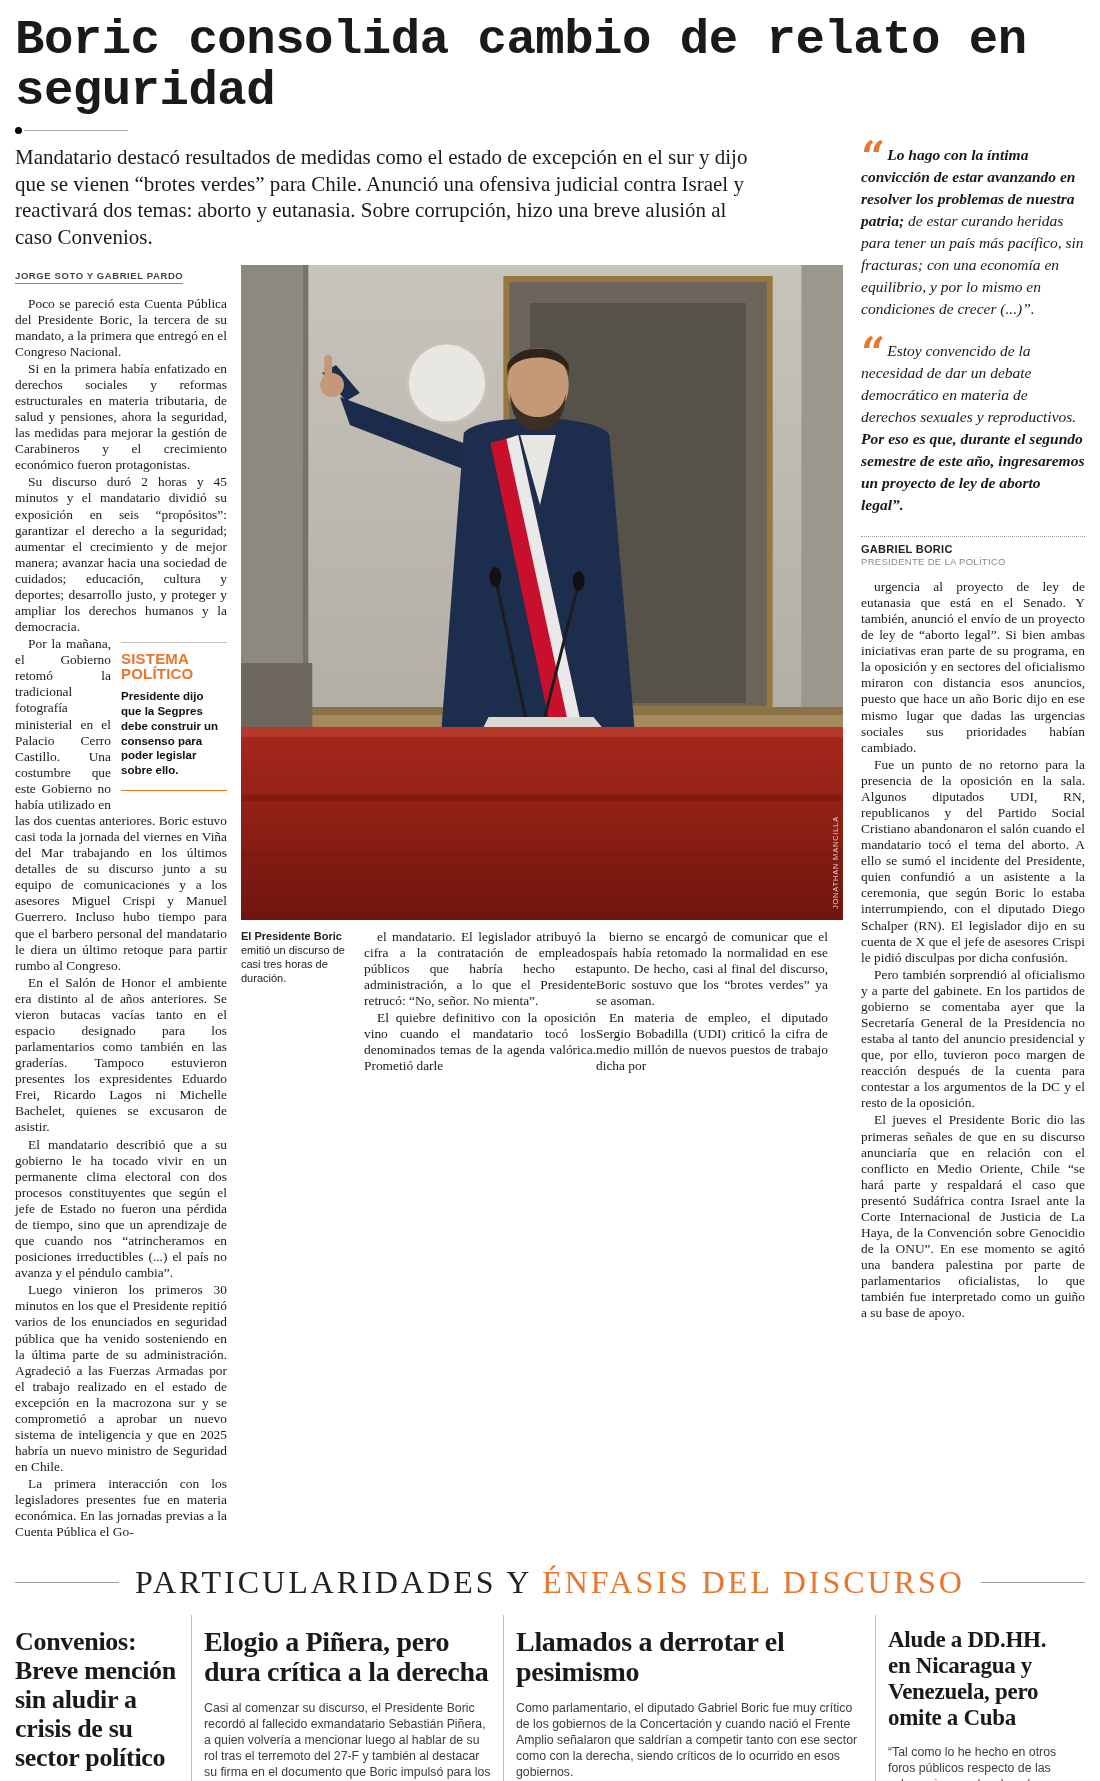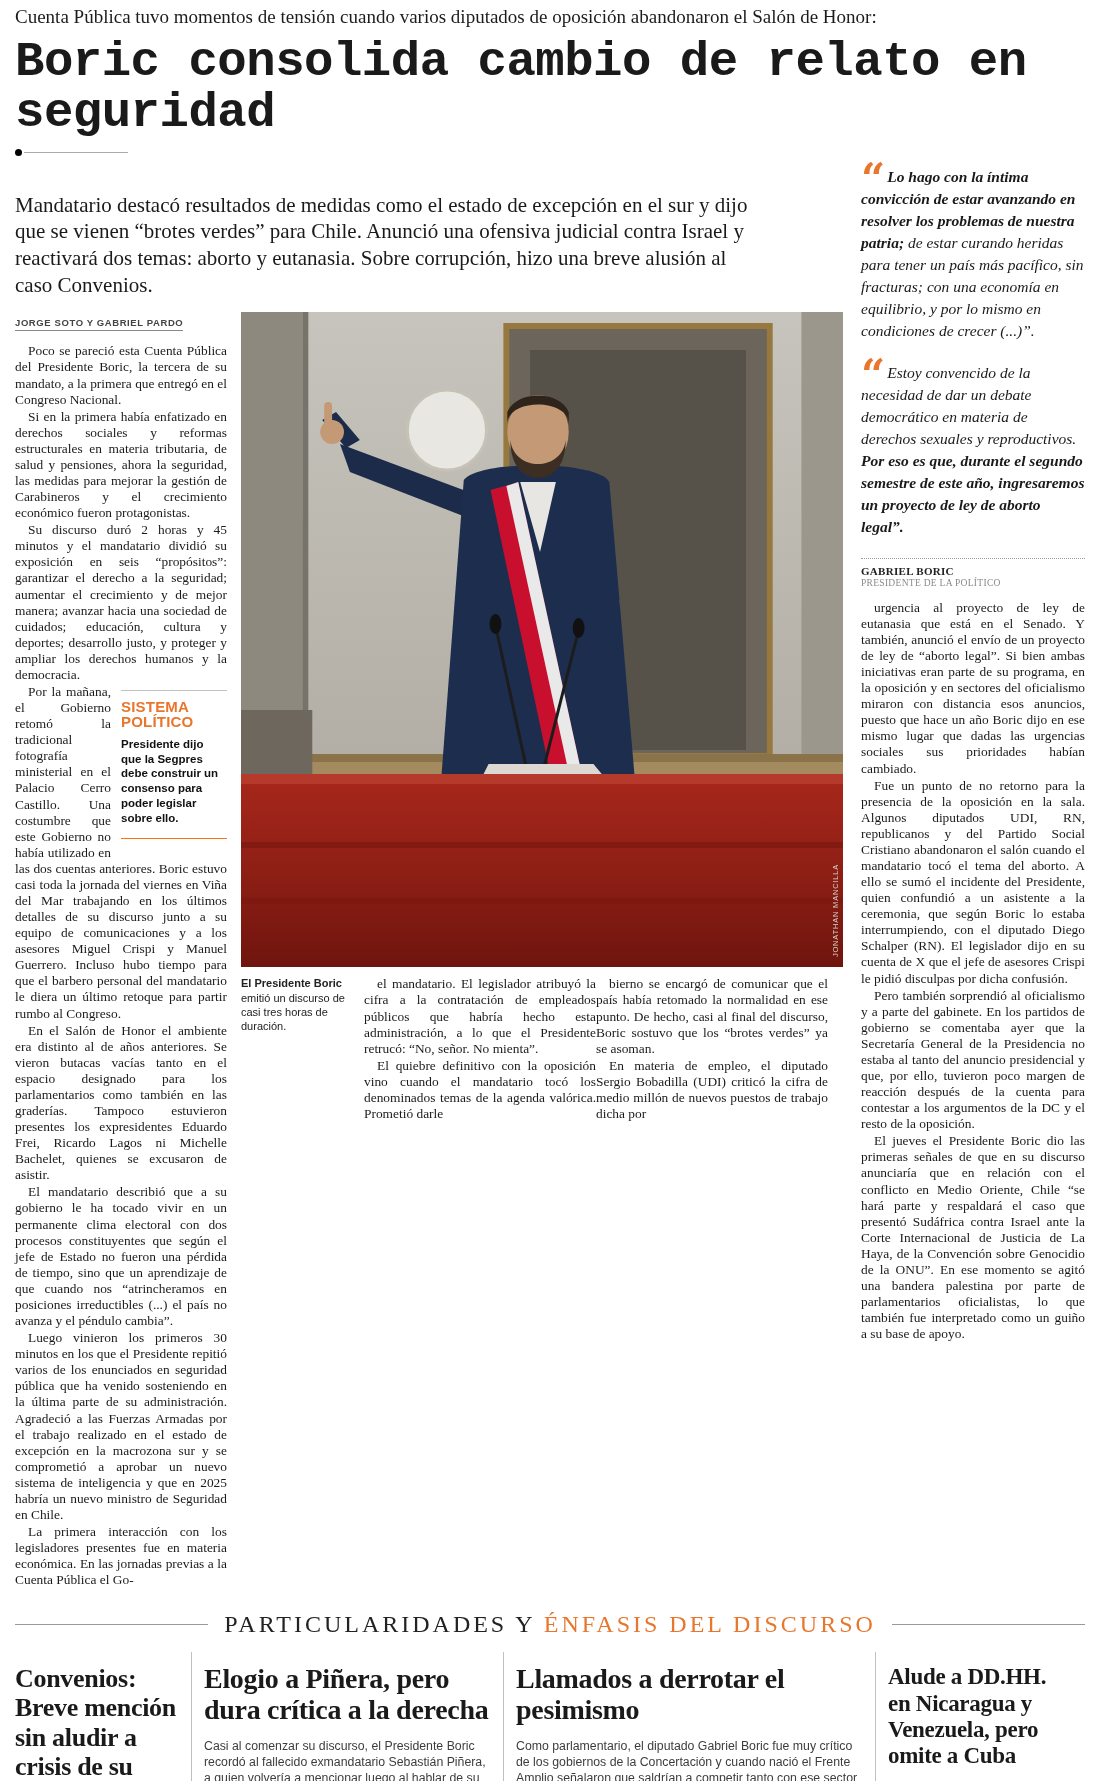--- a/index.html
+++ b/index.html
@@ -77,7 +77,6 @@
 
 <div class="page">
 
-  <div class="kicker">Cuenta Pública tuvo momentos de tensión cuando varios diputados de oposición abandonaron el Salón de Honor:</div>
   <h1 class="headline"><span>Boric consolida cambio de relato en seguridad</span></h1>
   <div class="rule-bullet">
       <span class="dot"></span>

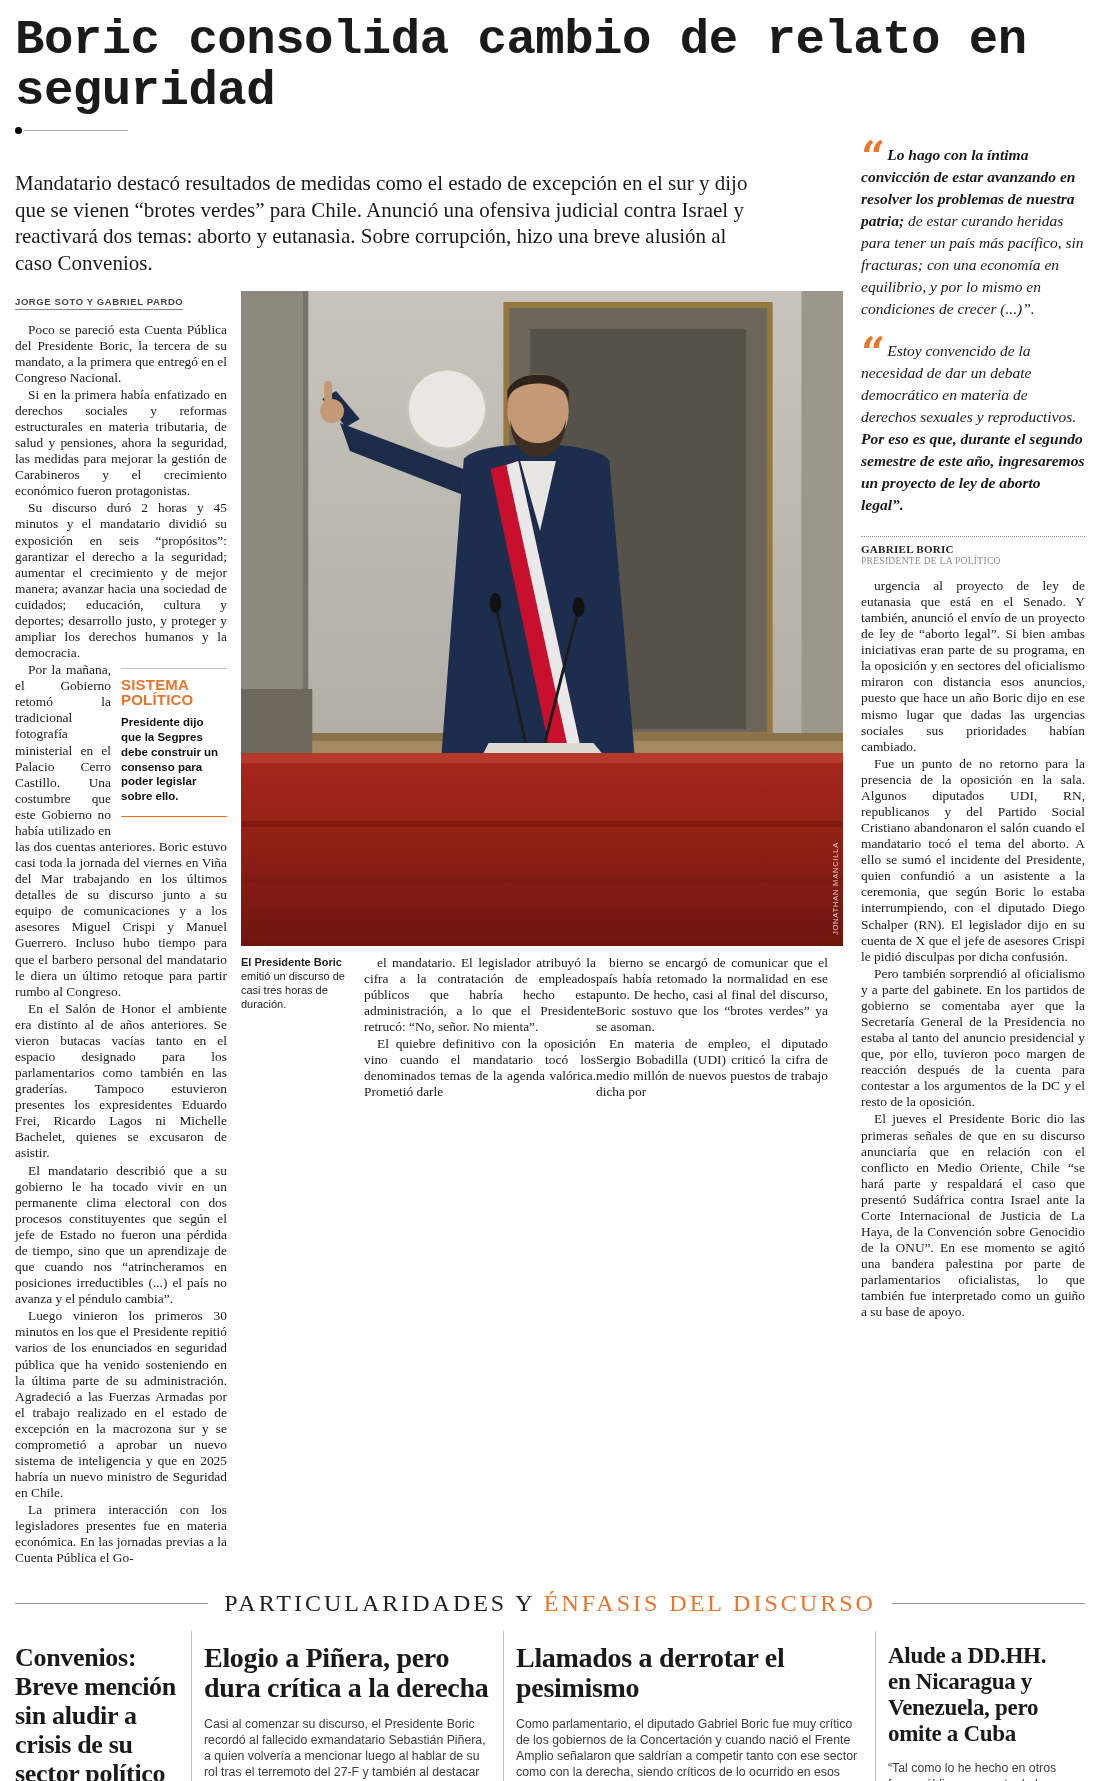--- a/index.html
+++ b/index.html
@@ -15,7 +15,7 @@
 
   
   .top-flex{display:flex;}
-  .left-zone{flex:0 0 828px;max-width:828px;margin-top:26px;}
+  .left-zone{flex:0 0 828px;max-width:828px;}
   .right-col{flex:1;padding-left:18px;min-width:0;}
 
   .deck{font-size:21px;line-height:1.27;margin:2px 0 14px;max-width:750px;}

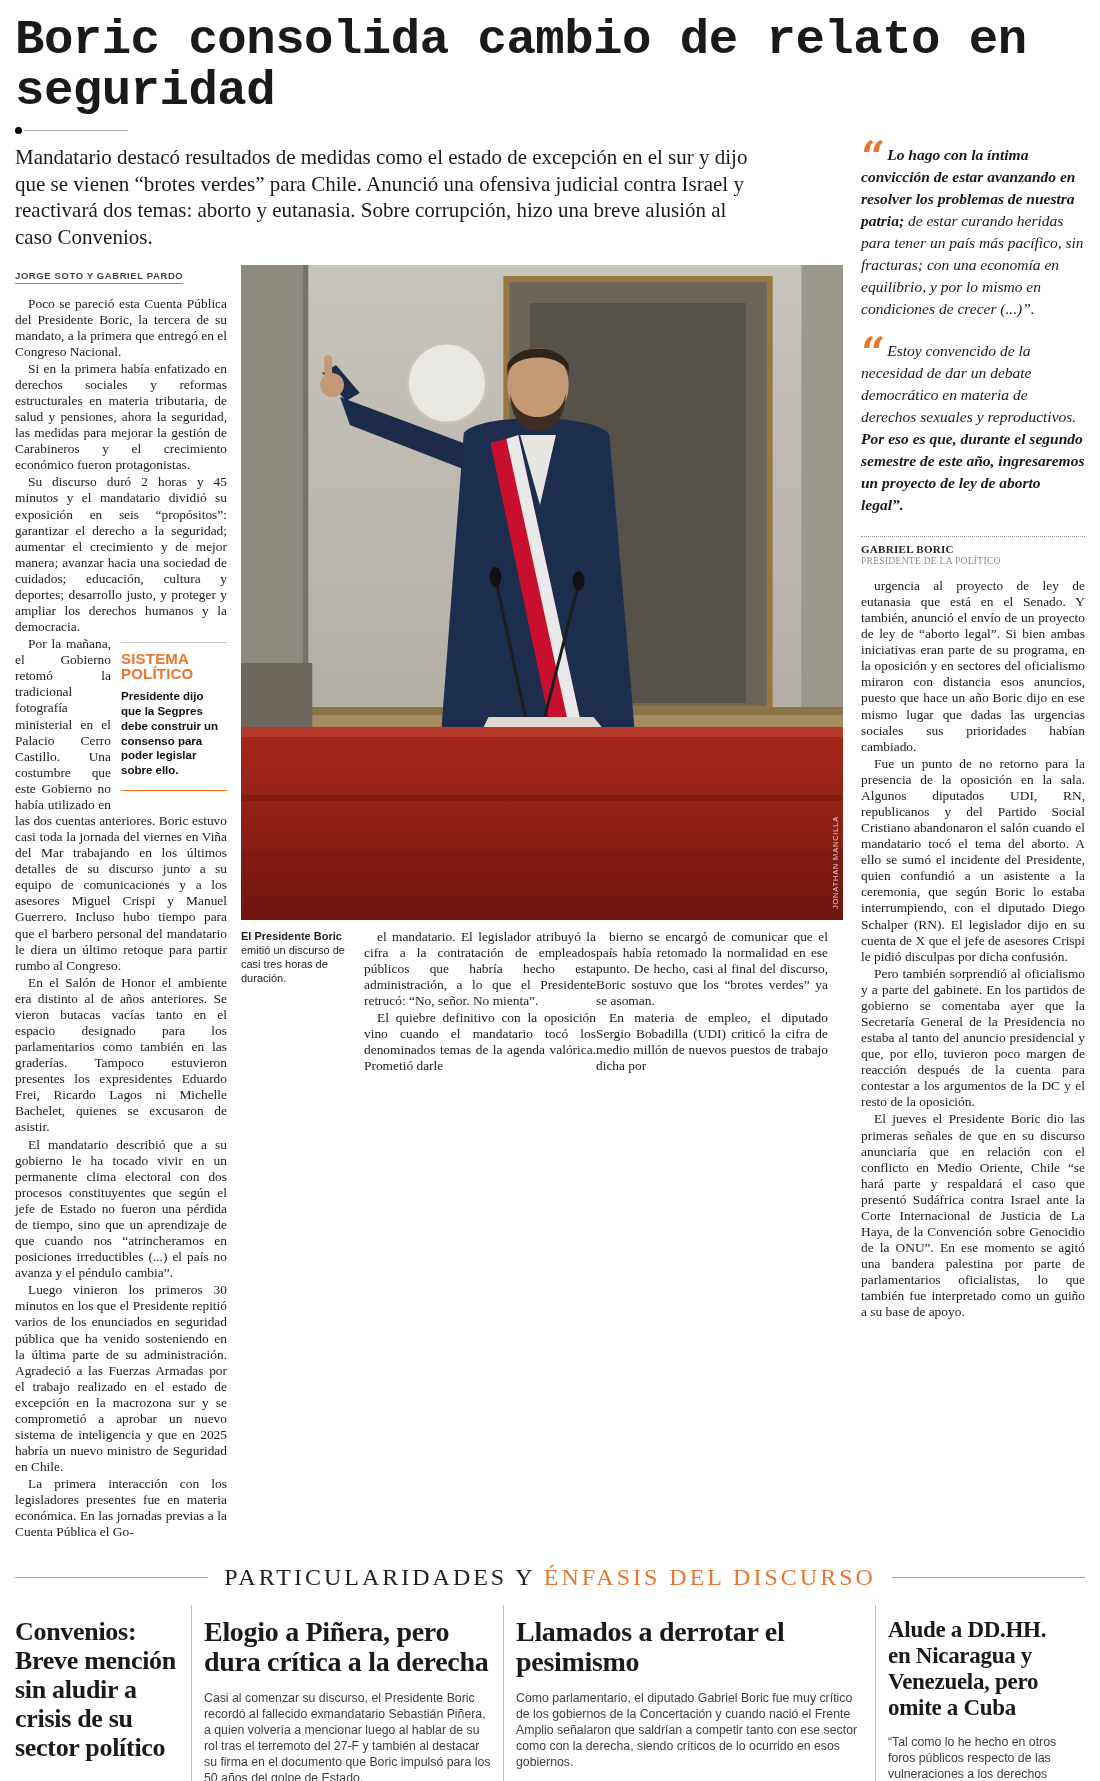--- a/index.html
+++ b/index.html
@@ -47,7 +47,7 @@
   .quote{font-size:15.5px;line-height:1.42;font-style:italic;margin:2px 0 20px;}
   .qmark{color:#e8762d;font-style:normal;font-weight:700;font-size:42px;line-height:0;vertical-align:-12px;letter-spacing:-3px;margin-right:5px;font-family:"DejaVu Serif",serif;}
   .q-bold{font-weight:700;}
-  .attr{border-top:1px dotted #9a9a9a;padding-top:6px;margin:16px 0 12px;font-family:Liberation Serif, serif;}
+  .attr{border-top:1px dotted #9a9a9a;padding-top:6px;margin:16px 0 12px;font-family:Liberation Sans, sans-serif;}
   .attr-name{font-weight:700;font-size:11px;letter-spacing:.3px;color:#222;}
   .attr-role{font-size:9.5px;letter-spacing:.3px;color:#8a8a8a;margin-top:1px;}
 

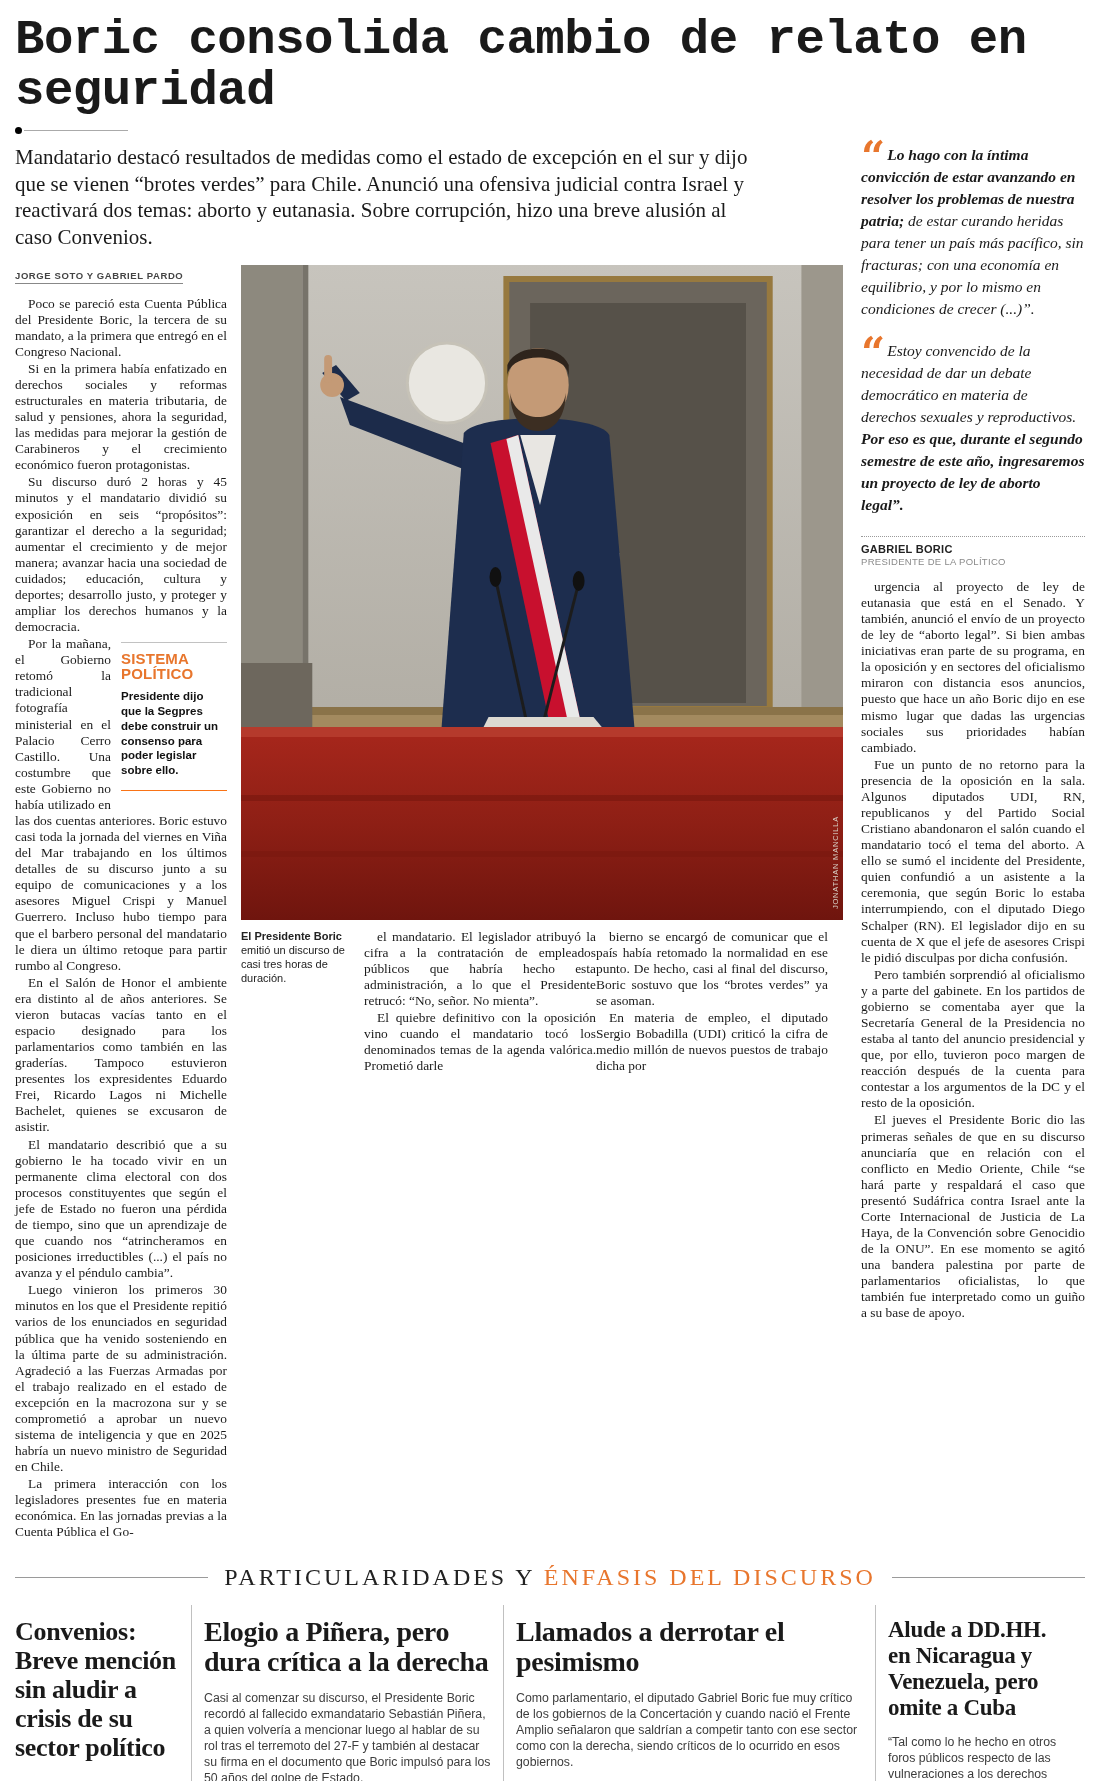--- a/index.html
+++ b/index.html
@@ -54,7 +54,7 @@
   
   .section-head{display:flex;align-items:center;gap:16px;margin:22px 0 4px;}
   .section-head .line{flex:1;height:1px;background:#9a9a9a;}
-  .section-title{font-size:24px;letter-spacing:3px;white-space:nowrap;color:#222;}
+  .section-title{font-size:32px;letter-spacing:3px;white-space:nowrap;color:#222;}
   .accent{color:#e8762d;}
 
   

